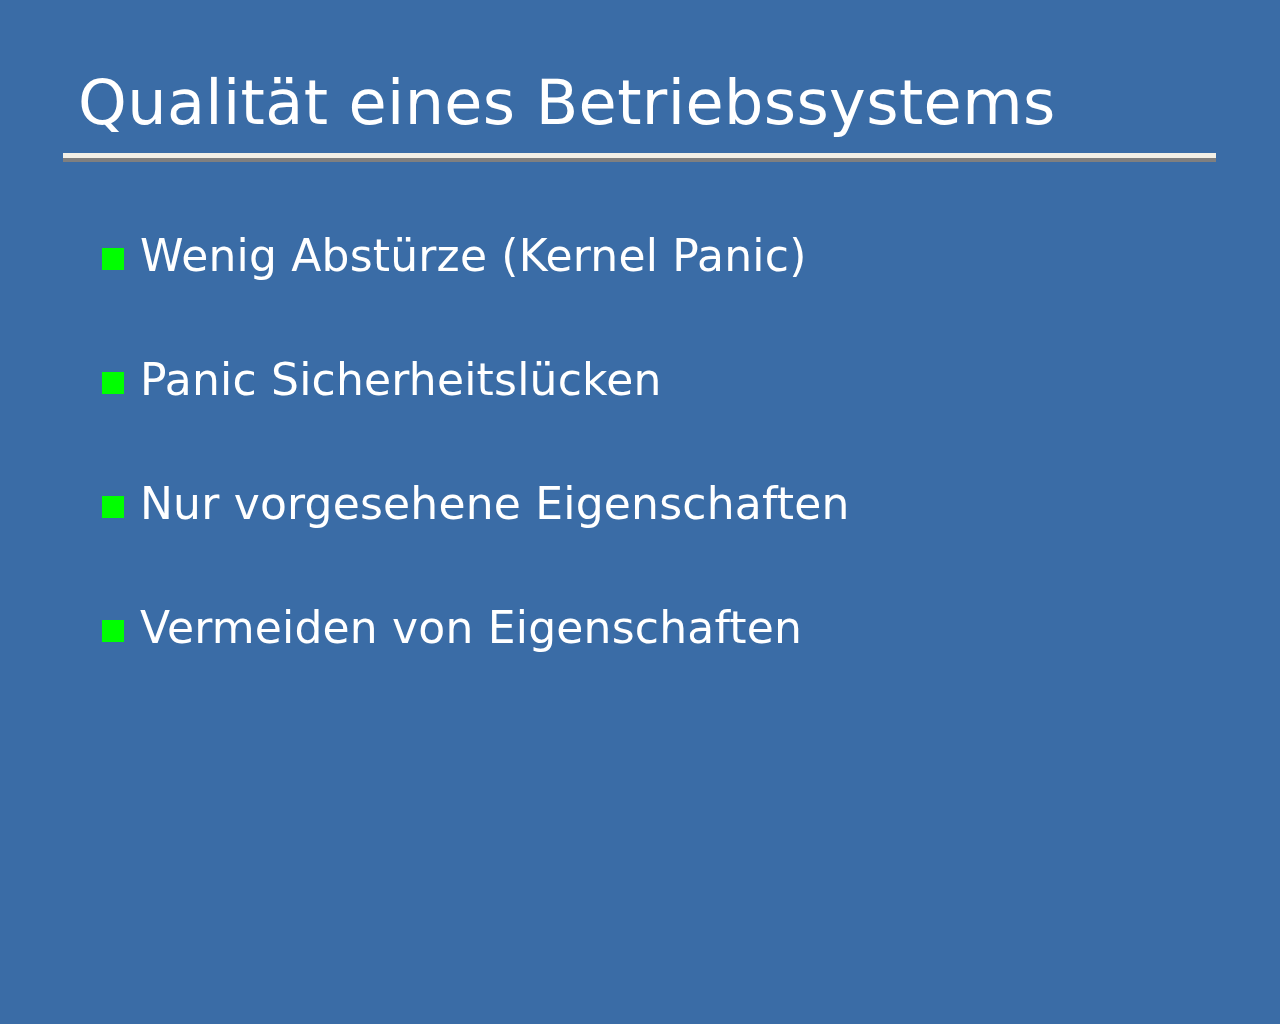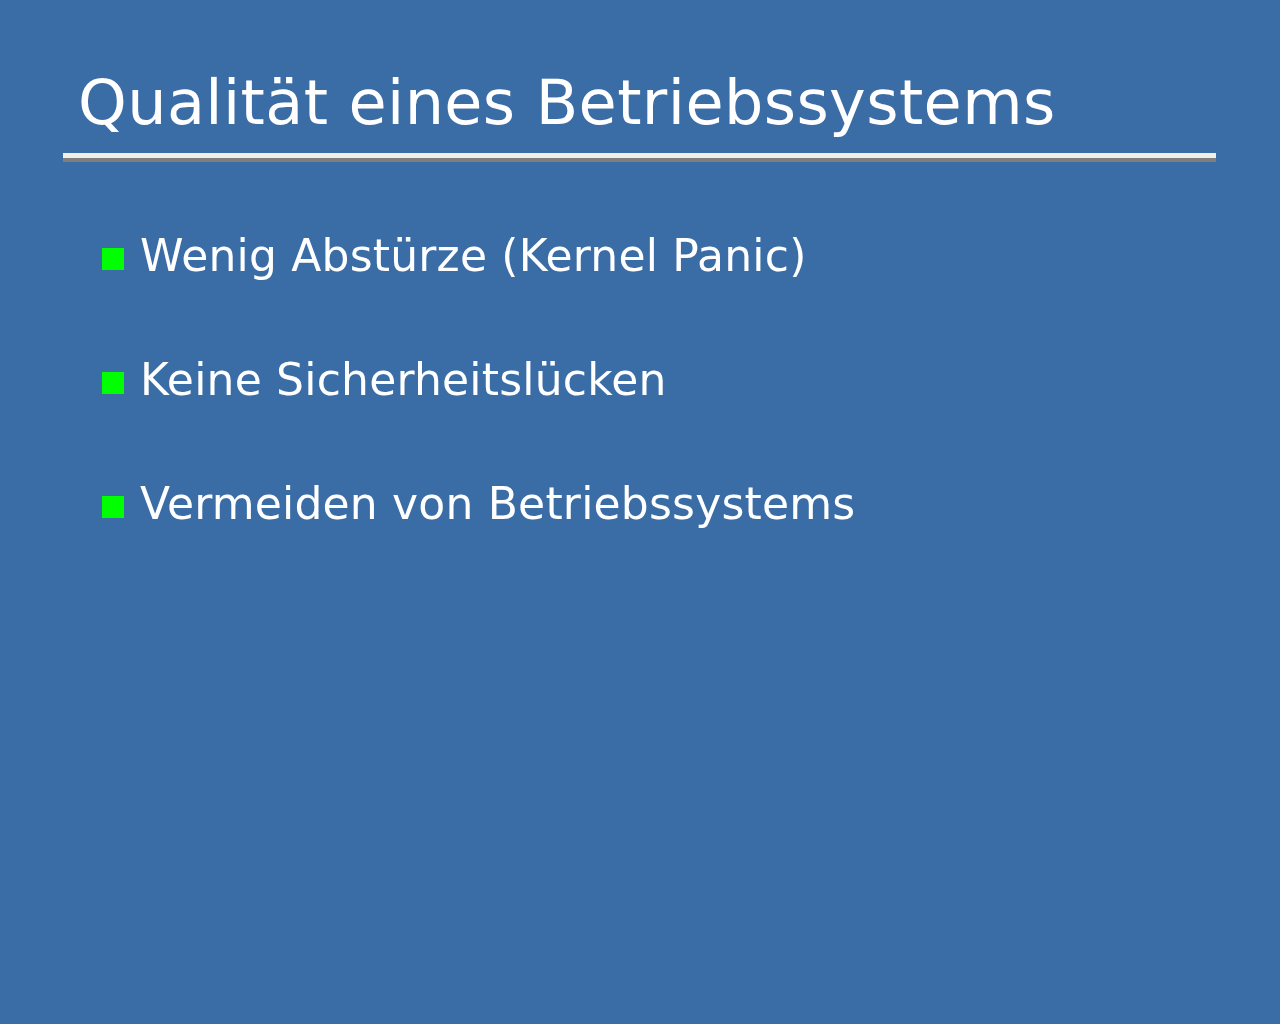--- a/index.html
+++ b/index.html
@@ -127,7 +127,7 @@
 
     <div class="bullet-row">
       <div class="bullet-marker" style="background: rgb(0, 255, 0);"></div>
-      <div class="bullet-text">Keine Sicherheitslücken</div>
+      <div class="bullet-text">Panic Sicherheitslücken</div>
     </div>
 
 

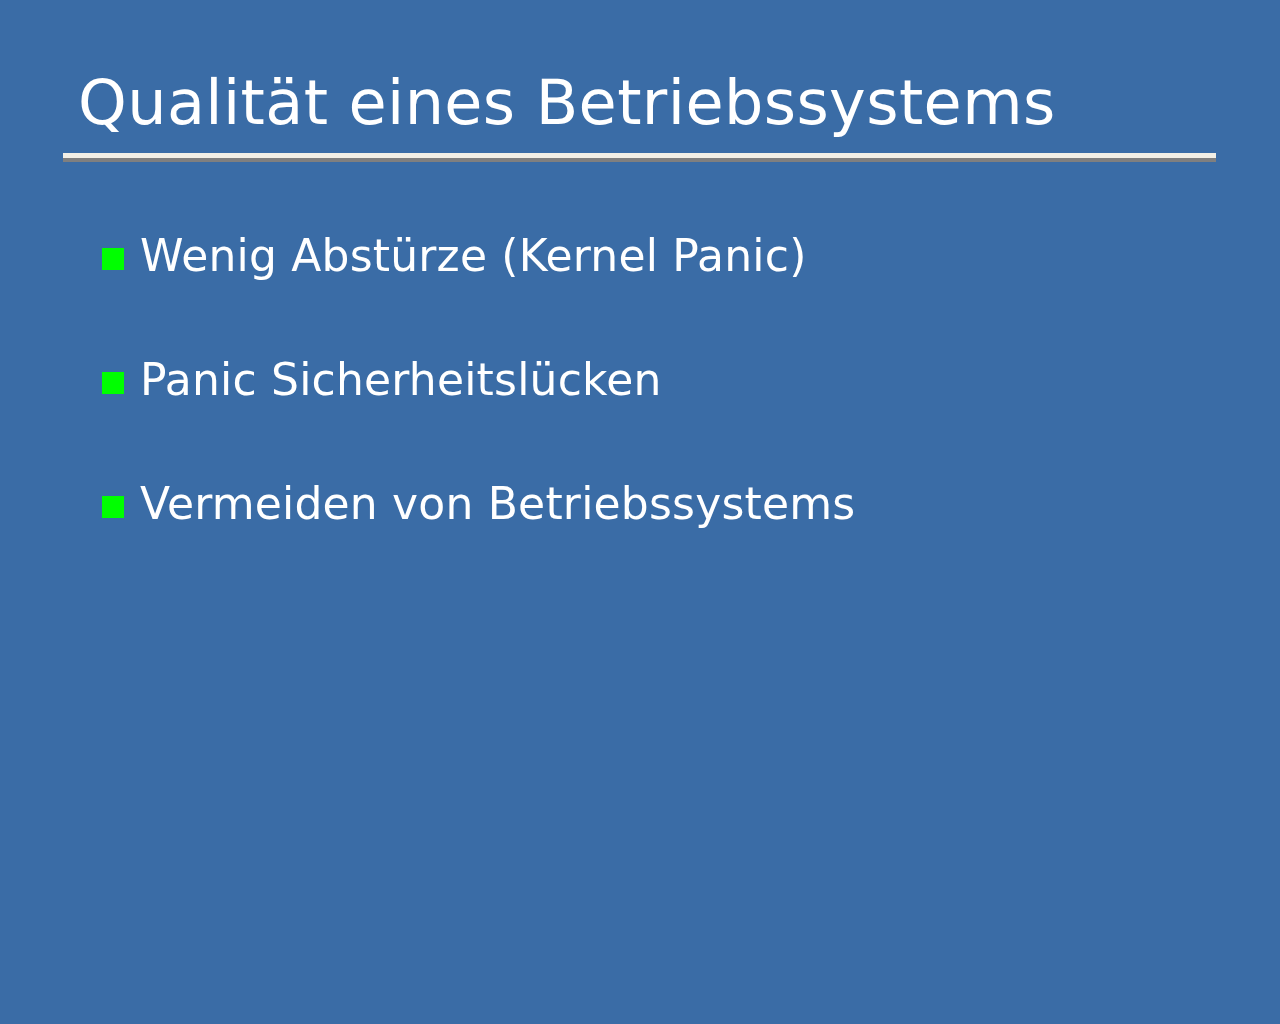--- a/index.html
+++ b/index.html
@@ -130,6 +130,10 @@
       <div class="bullet-text">Panic Sicherheitslücken</div>
     </div>
 
+    <div class="bullet-row">
+      <div class="bullet-marker" style="background: rgb(0, 255, 0);"></div>
+      <div class="bullet-text">Nur vorgesehene Eigenschaften</div>
+    </div>
 
     <div class="bullet-row">
       <div class="bullet-marker" style="background: rgb(0, 255, 0);"></div>

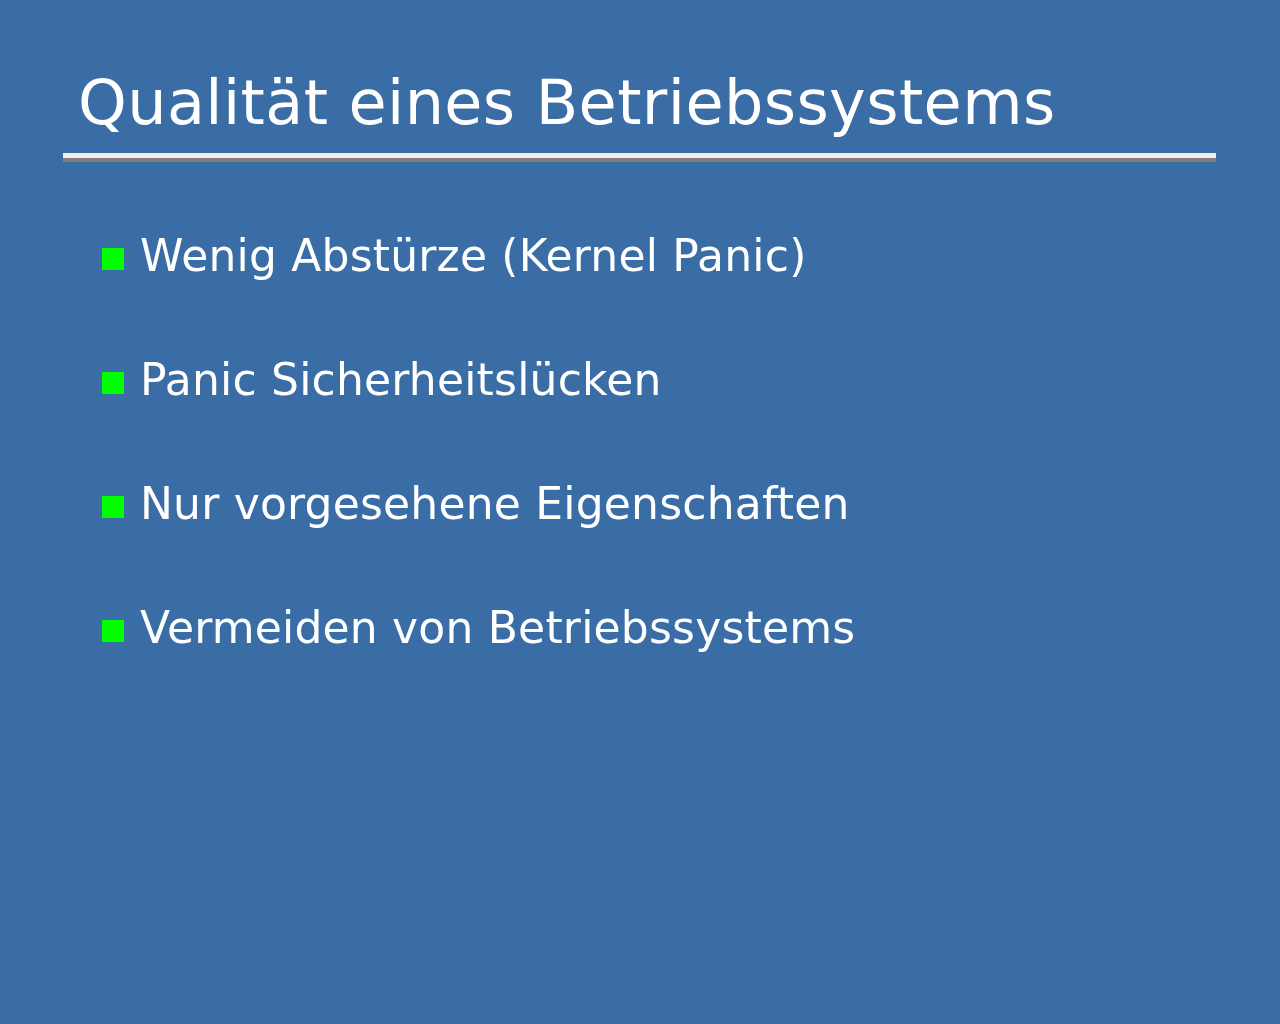--- a/index.html
+++ b/index.html
@@ -137,7 +137,7 @@
 
     <div class="bullet-row">
       <div class="bullet-marker" style="background: rgb(0, 255, 0);"></div>
-      <div class="bullet-text">Vermeiden von Betriebssystems</div>
+      <div class="bullet-text">Vermeiden von Eigenschaften</div>
     </div>
 
   </div>

